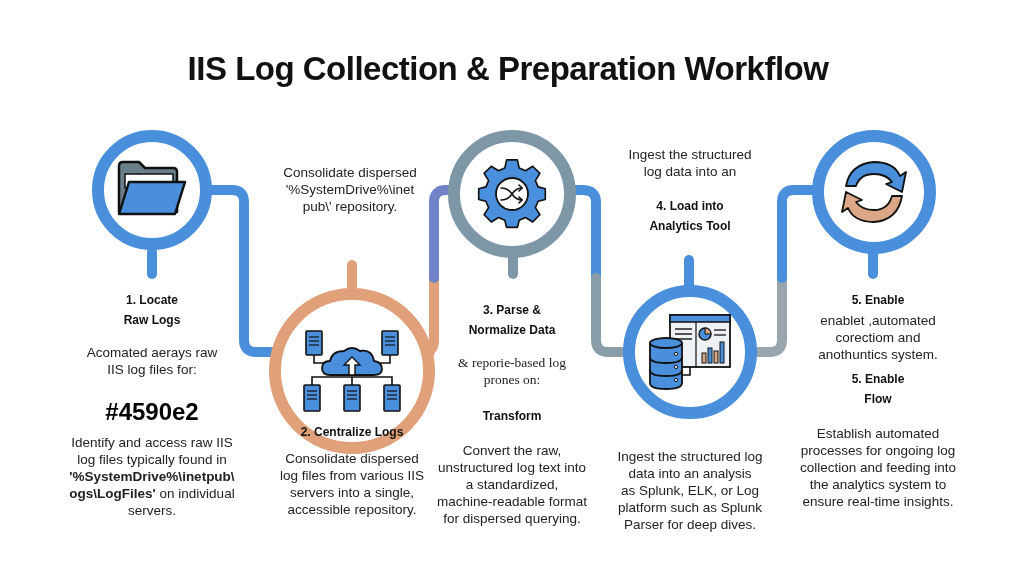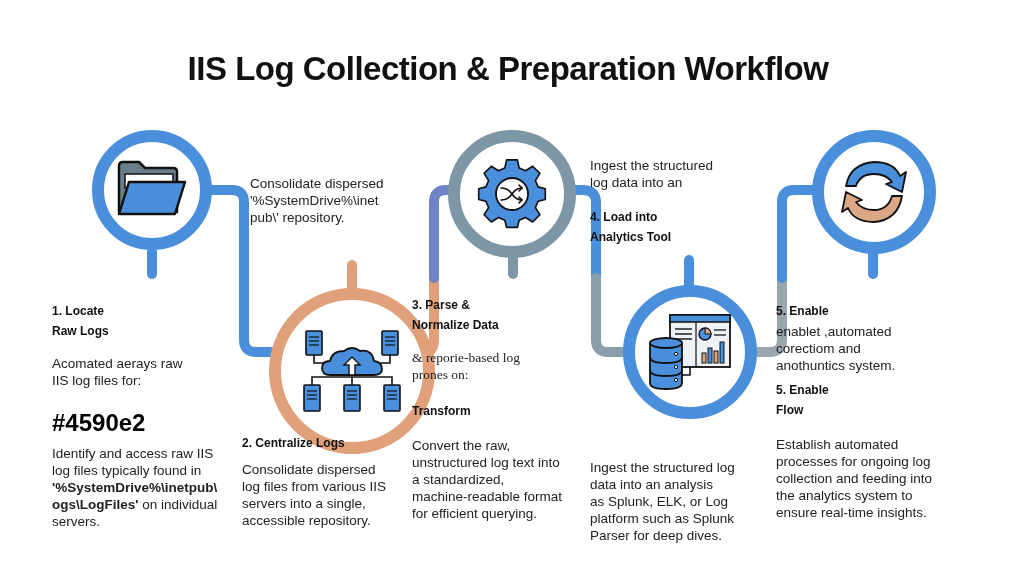--- a/index.html
+++ b/index.html
@@ -7,7 +7,7 @@
   .title { position:absolute; left:0; width:1016px; top:50px; text-align:center; font-size:33px; font-weight:bold; letter-spacing:-0.5px; color:#111; }
   svg.connectors { position:absolute; left:0; top:0; }
   .node { position:absolute; border-radius:50%; background:#fff; box-sizing:border-box; display:flex; align-items:center; justify-content:center; }
-  .txt { position:absolute; color:#1a1a1a;margin-top:11px; }
+  .txt { position:absolute; text-align:center; color:#1a1a1a; }
   .h { font-weight:bold; font-size:12px; line-height:20px; color:#111; }
   .p { font-size:13.5px; line-height:17px; color:#222; }
   .hex { font-weight:bold; font-size:24px; color:#000000; }

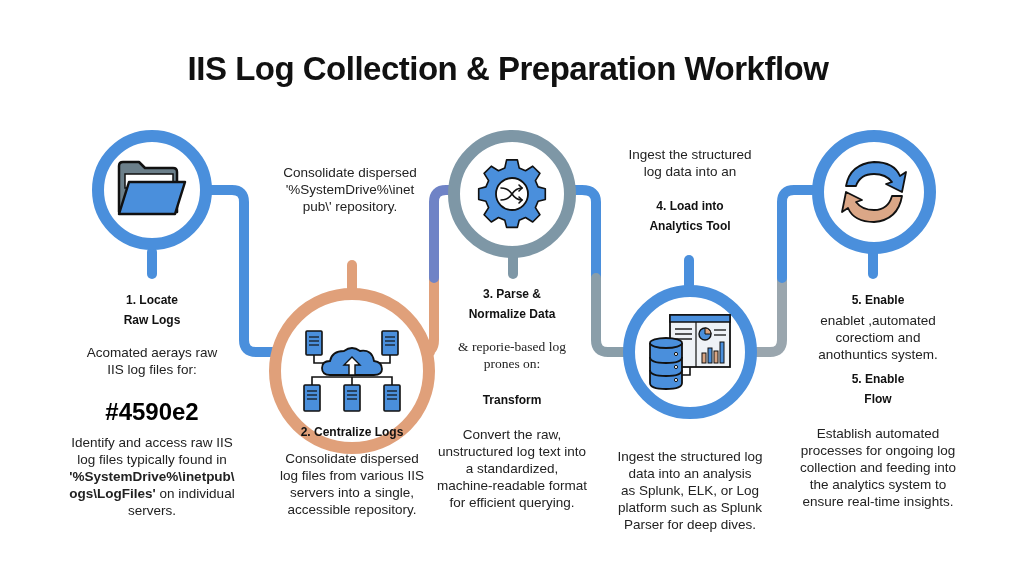--- a/index.html
+++ b/index.html
@@ -185,7 +185,7 @@
   </div>
 </div>
 
-<div class="txt" style="left:412px; top:284px; width:200px;">
+<div class="txt" style="left:412px; top:300px; width:200px;">
   <div class="h">
     <div>3. Parse &amp;</div>
     <div>Normalize Data</div>

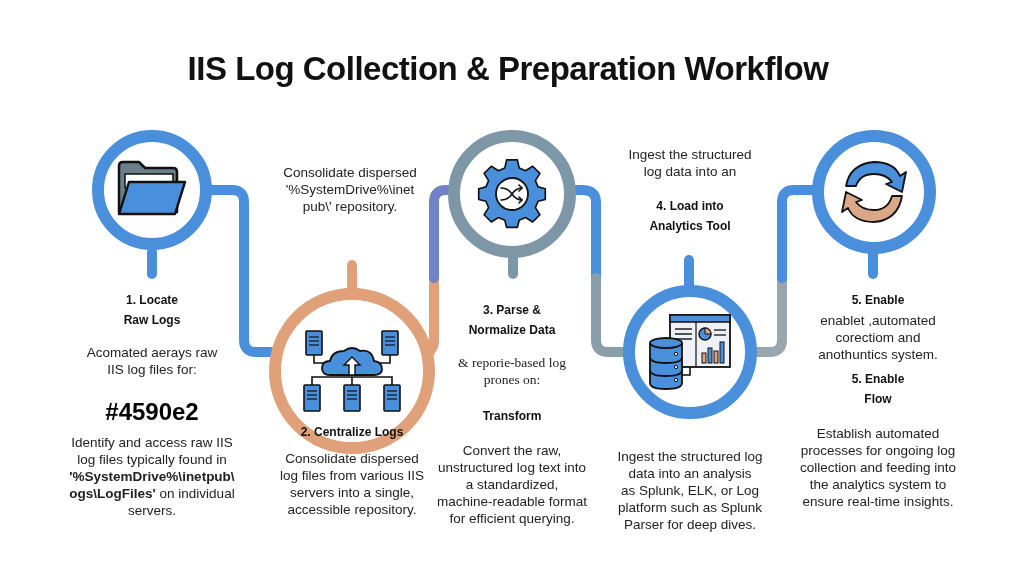--- a/index.html
+++ b/index.html
@@ -200,7 +200,7 @@
     <div>unstructured log text into</div>
     <div>a standardized,</div>
     <div>machine-readable format</div>
-    <div>for efficient querying.</div>
+    <div>for dispersed querying.</div>
   </div>
 </div>
 

